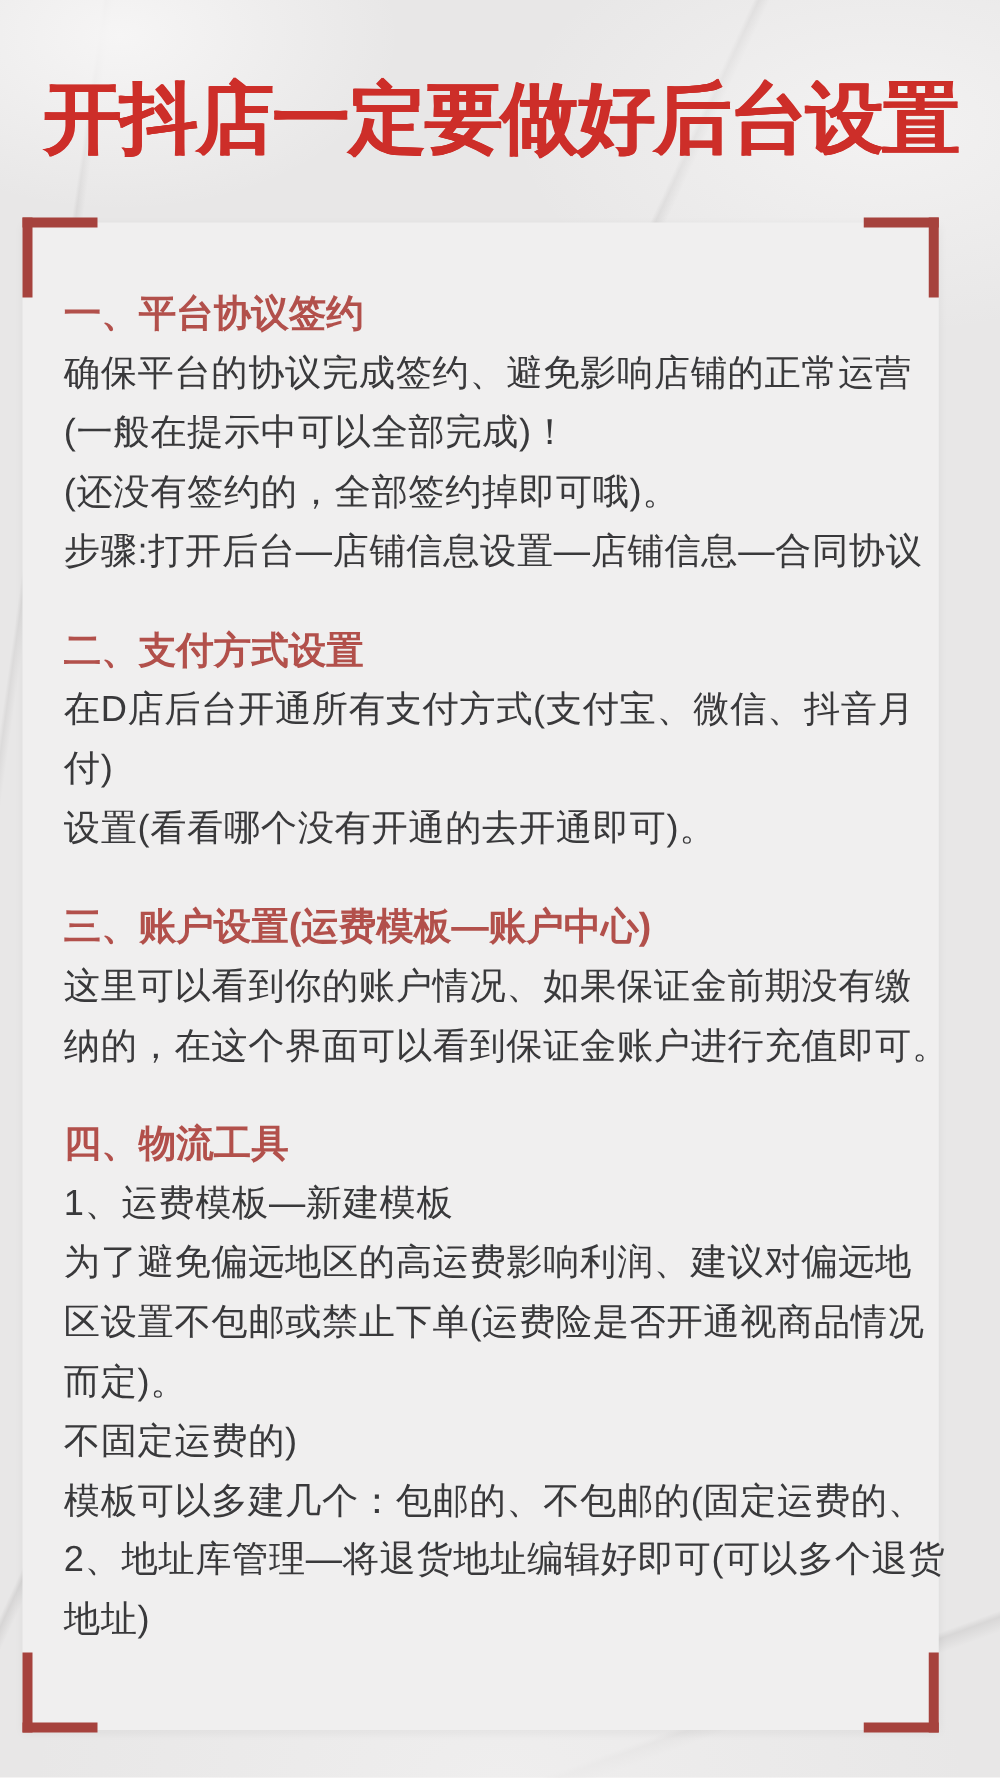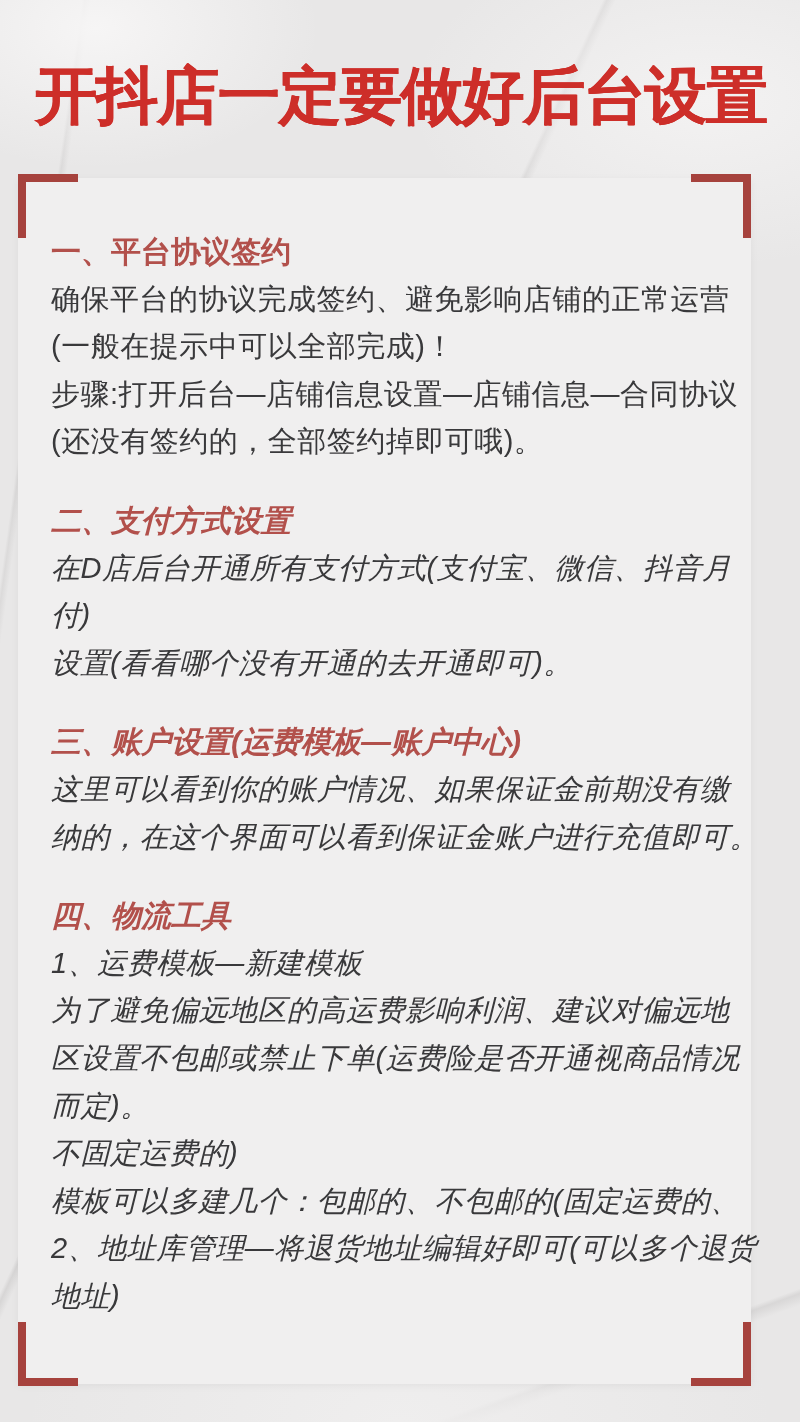--- a/index.html
+++ b/index.html
@@ -85,8 +85,8 @@
     <h2 class="heading">一、平台协议签约</h2>
   <div class="body-line">确保平台的协议完成签约、避免影响店铺的正常运营</div>
           <div class="body-line">(一般在提示中可以全部完成)！</div>
+          <div class="body-line">(还没有签约的，全部签约掉即可哦)。</div>
           <div class="body-line">步骤:打开后台—店铺信息设置—店铺信息—合同协议</div>
-          <div class="body-line">(还没有签约的，全部签约掉即可哦)。</div>
         </section>
         <section class="section">
     <h2 class="heading">二、支付方式设置</h2>

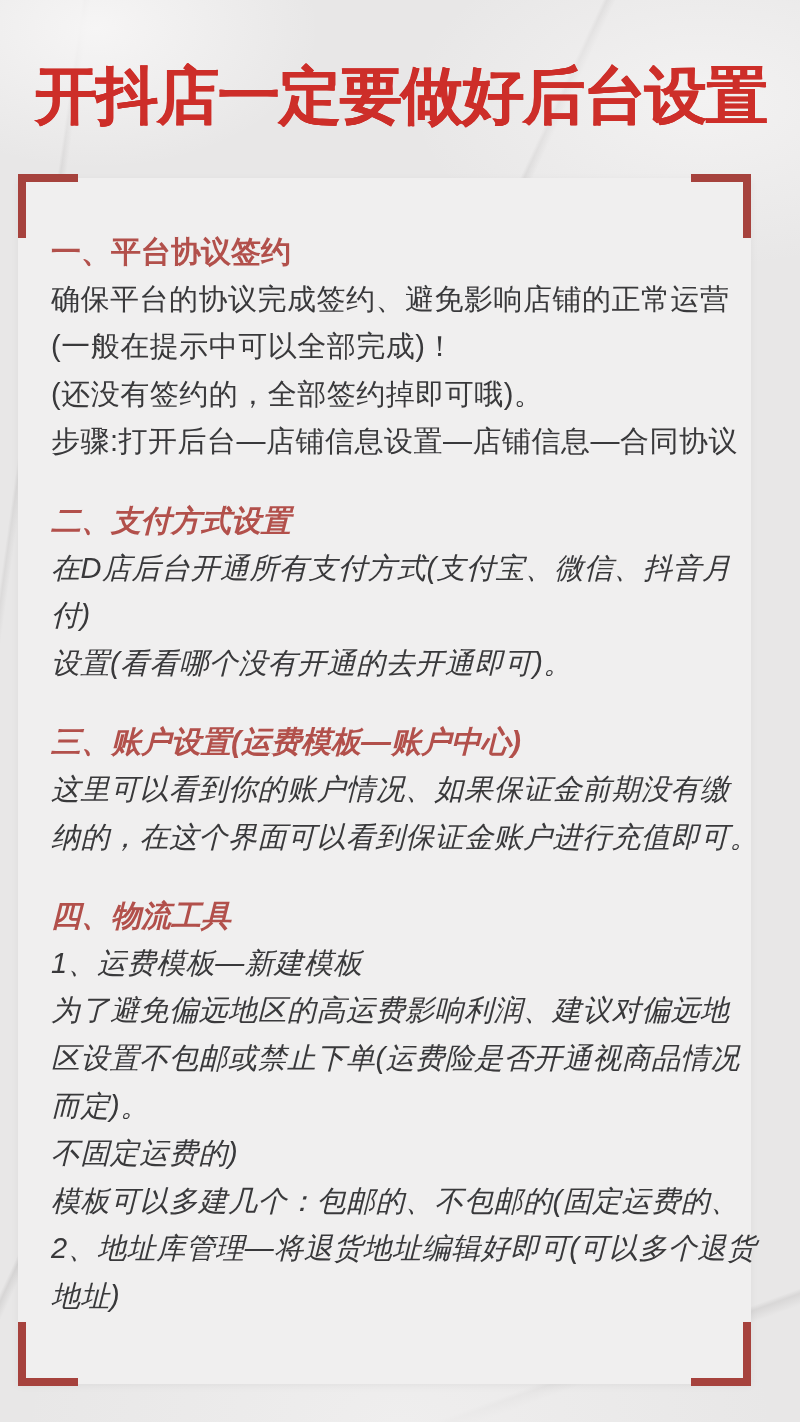--- a/index.html
+++ b/index.html
@@ -52,7 +52,7 @@
   .bracket.bl{bottom:-2px;left:0;border-bottom-width:8px;border-left-width:8px;}
   .bracket.br{bottom:-2px;right:0;border-bottom-width:8px;border-right-width:8px;}
   .section{margin:0;}
-  .section + .section{margin-top:31px;font-style:italic;}
+  .section + .section{margin-top:31px;}
   .heading{
     margin:0;
     font-size:30px;

